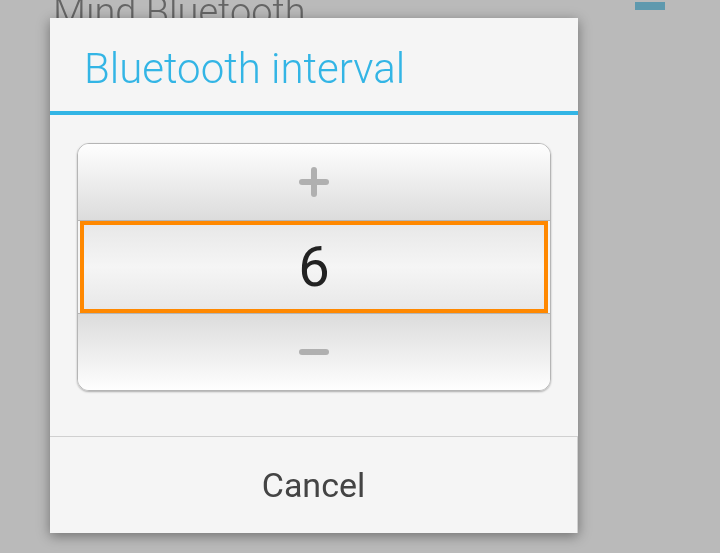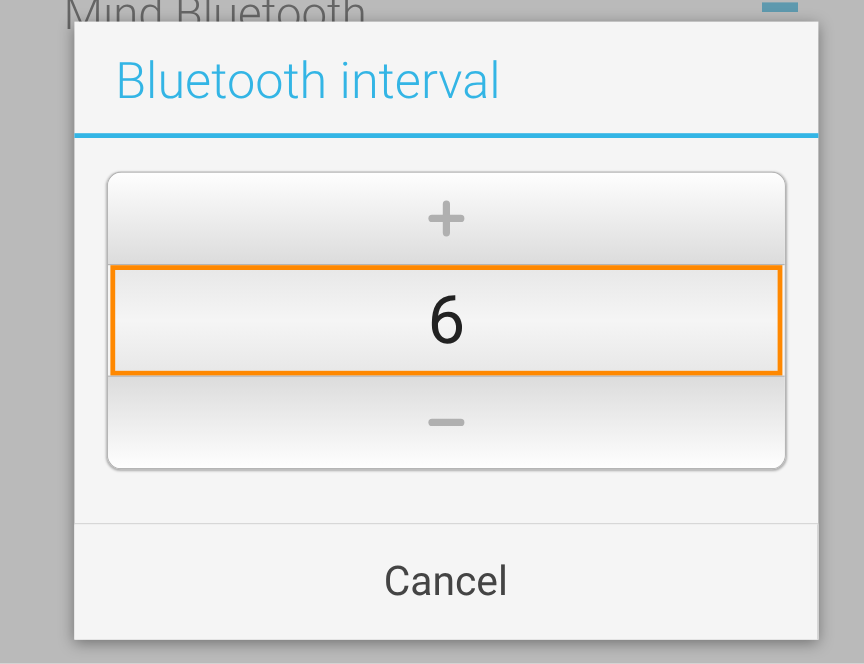--- a/index.html
+++ b/index.html
@@ -36,13 +36,12 @@
   position: absolute;
   left: 50px;
   top: 18px;
-  width: 620px;
+  width: 528px;
   height: 515px;
   background: #f5f5f5;
   box-shadow: 0 3px 12px rgba(0,0,0,0.4);
   display: flex;
   flex-direction: column;
-  margin-left: 12px;
 }
 .dialog-title {
   font-size: 42px;

